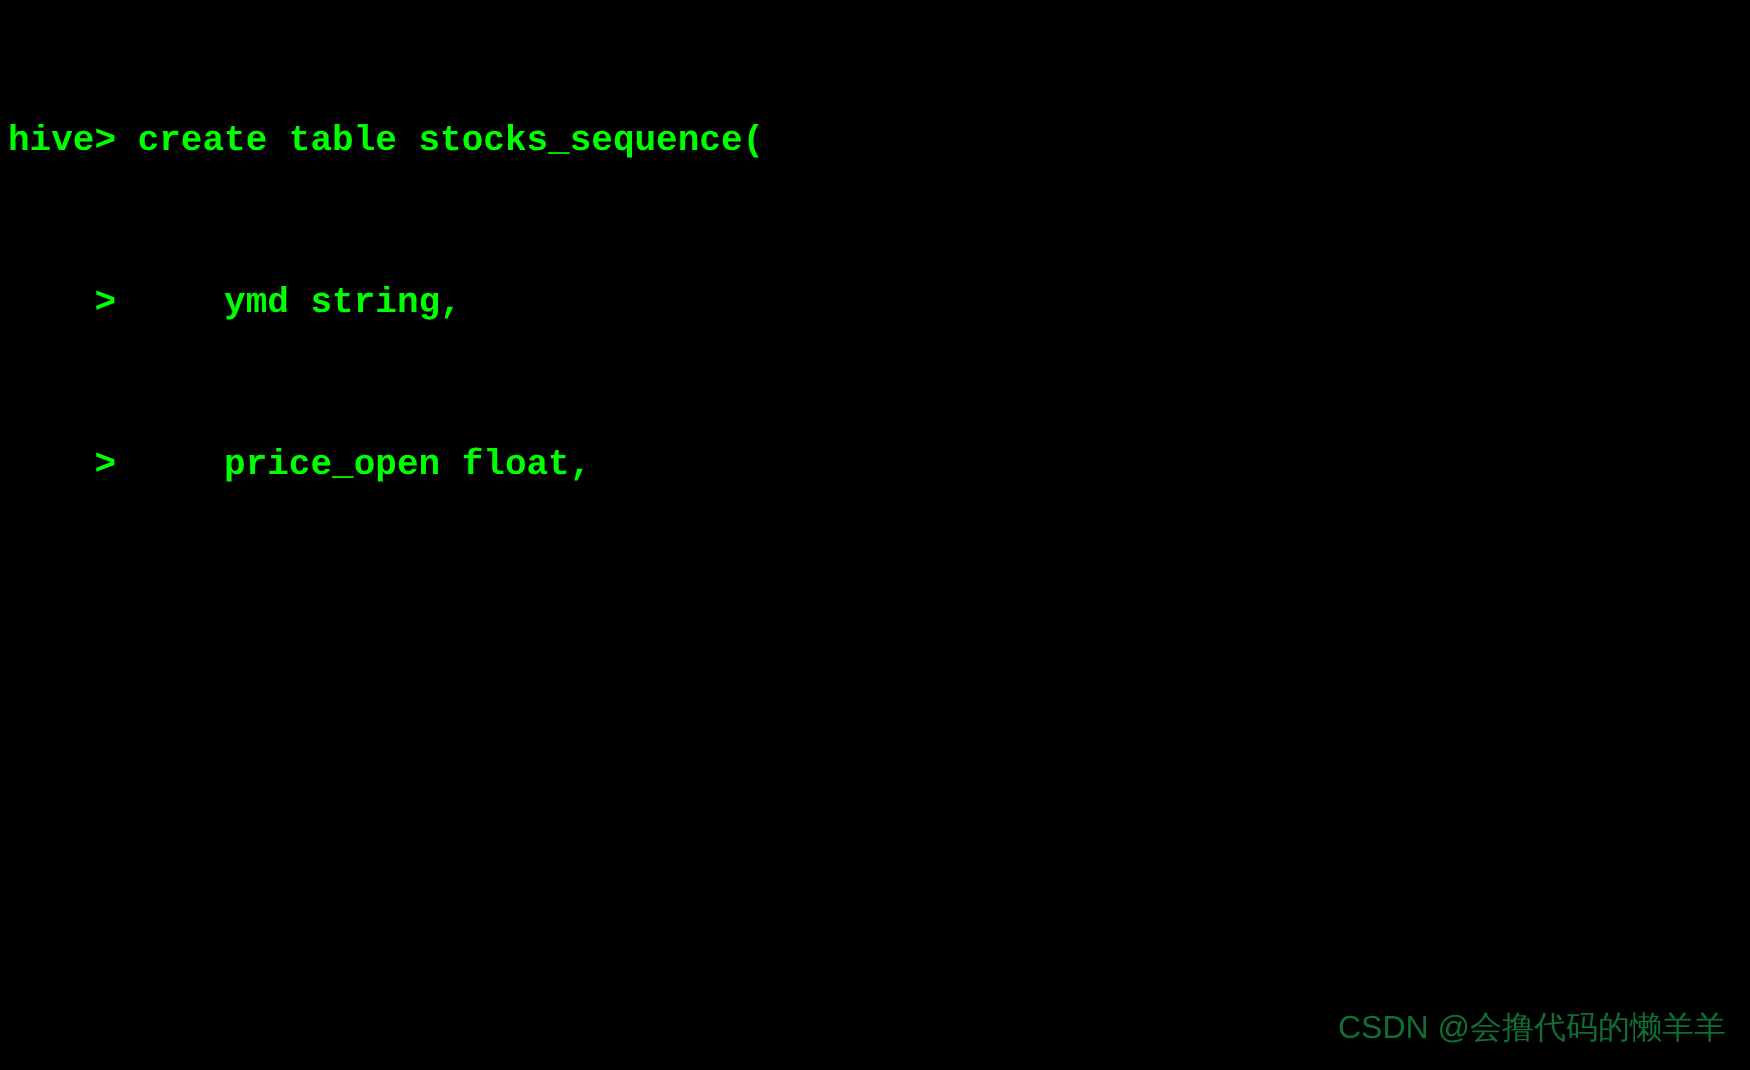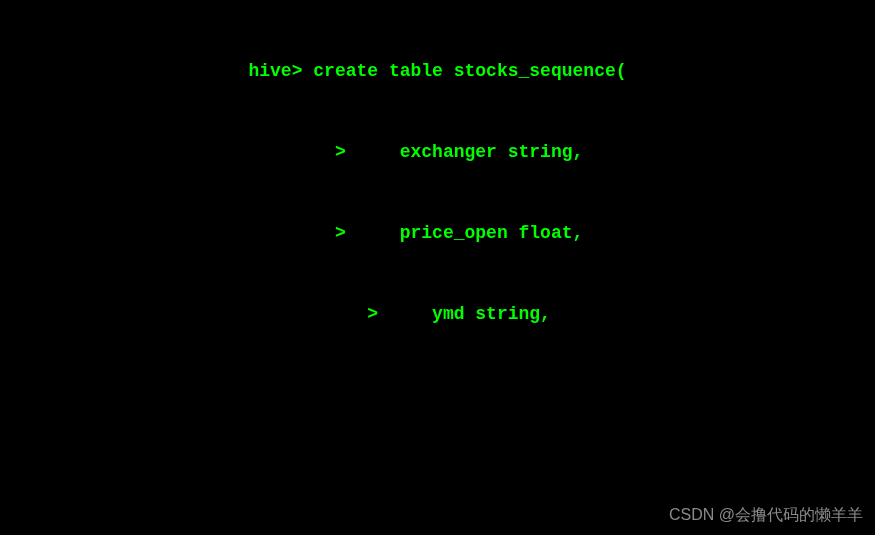--- a/index.html
+++ b/index.html
@@ -26,7 +26,6 @@
     }
     .line {
       display: block;
-      text-align: center;
     }
     .watermark {
       position: absolute;

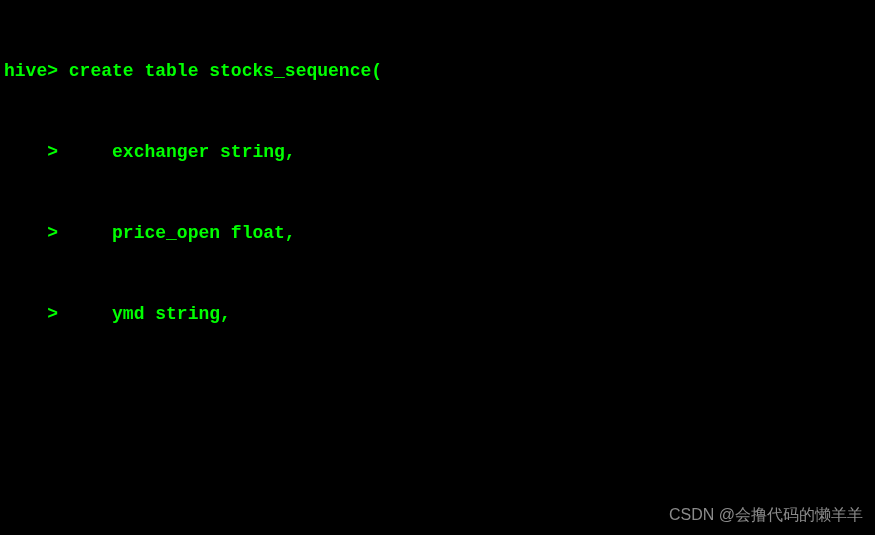--- a/index.html
+++ b/index.html
@@ -43,7 +43,6 @@
 
 <div class="terminal">
   <span class="line">hive&gt; create table stocks_sequence(</span>
-  <span class="line">    &gt;     exchanger string,</span>
   <span class="line">    &gt;     price_open float,</span>
   <span class="line">    &gt;     ymd string,</span>
   

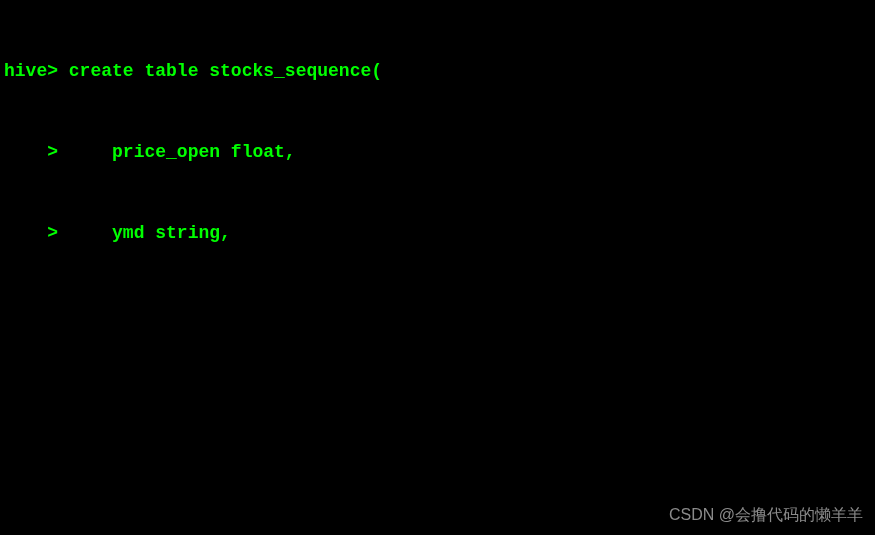--- a/index.html
+++ b/index.html
@@ -43,8 +43,8 @@
 
 <div class="terminal">
   <span class="line">hive&gt; create table stocks_sequence(</span>
+  <span class="line">    &gt;     ymd string,</span>
   <span class="line">    &gt;     price_open float,</span>
-  <span class="line">    &gt;     ymd string,</span>
   
   
   

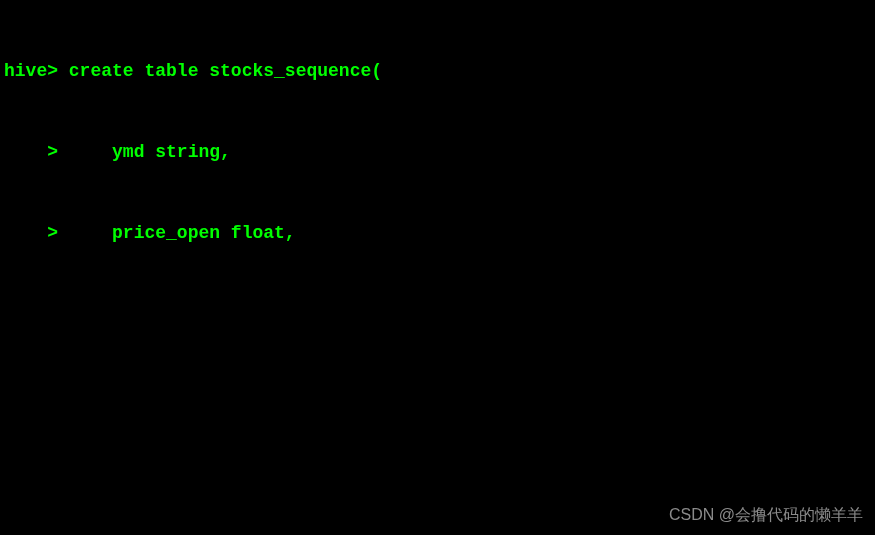--- a/index.html
+++ b/index.html
@@ -31,7 +31,7 @@
       position: absolute;
       bottom: 8px;
       right: 12px;
-      color: #a3a3a3;
+      color: #15803d;
       font-family: Arial, sans-serif;
       font-size: 16px;
       font-weight: normal;

